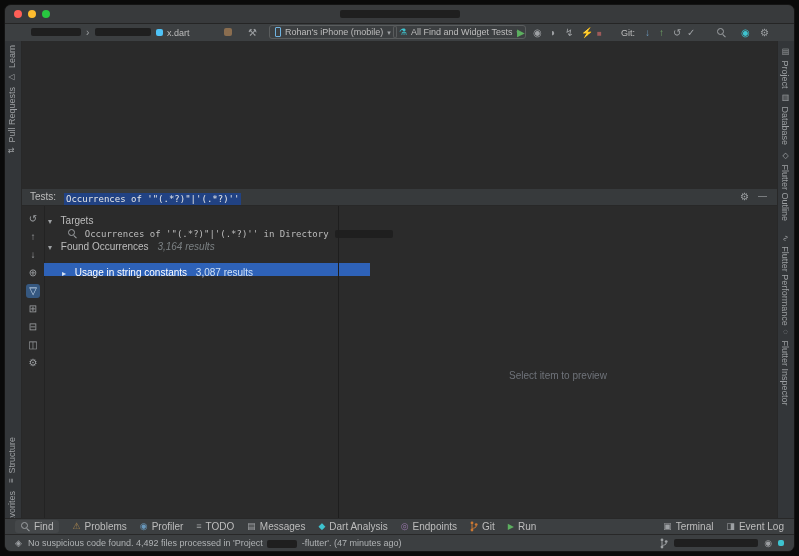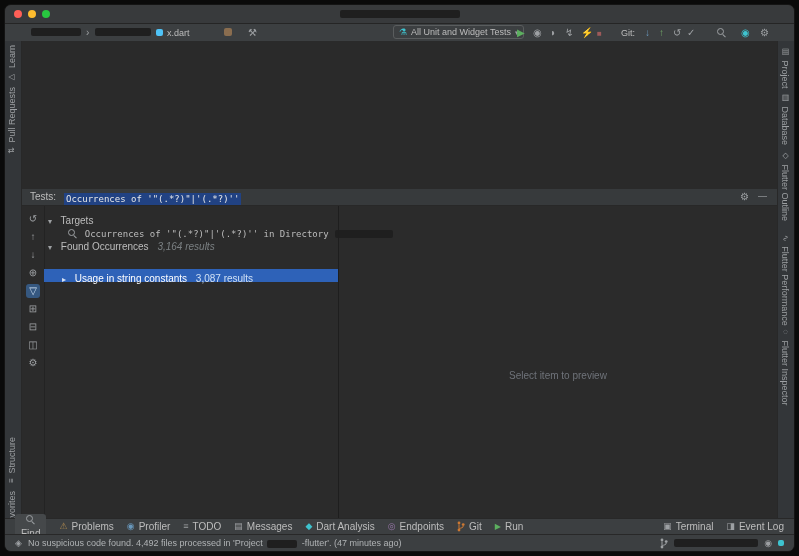--- a/index.html
+++ b/index.html
@@ -78,6 +78,11 @@
     <span class="sq abs" style="left:219px;top:4px;width:8px;height:8px;background:#8a6d4f;"></span>
     <span class="tic" style="left:243px;">⚒</span>
 
+    <span class="combo" style="left:264px;">
+      <span class="phone"></span>
+      <span>Rohan's iPhone (mobile)</span>
+      <span class="ic" style="font-size:7px;">▾</span>
+    </span>
 
     <span class="combo" style="left:388px;">
       <span class="ic" style="color:#3ec3cf;font-size:9px;">⚗</span>

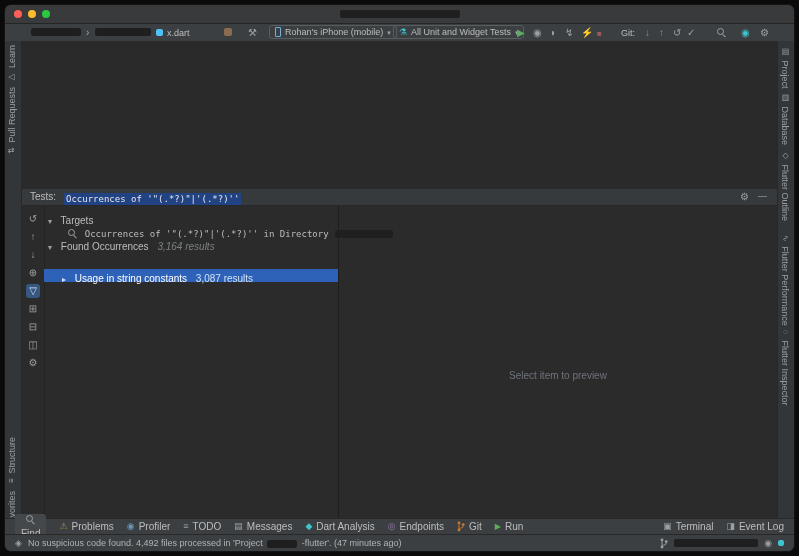--- a/index.html
+++ b/index.html
@@ -86,7 +86,7 @@
 
     <span class="combo" style="left:388px;">
       <span class="ic" style="color:#3ec3cf;font-size:9px;">⚗</span>
-      <span>All Unit and Widget Tests</span>
+      <span>All Find and Widget Tests</span>
       <span class="ic" style="font-size:7px;">▾</span>
     </span>
 

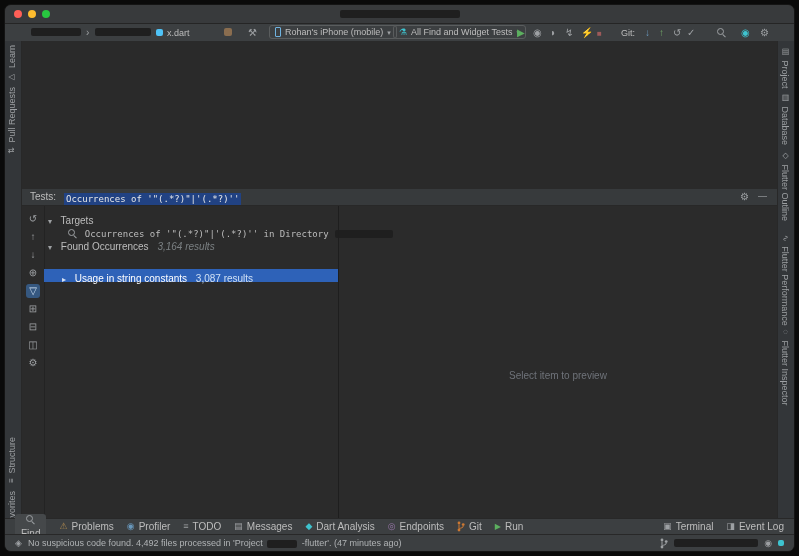--- a/index.html
+++ b/index.html
@@ -188,7 +188,7 @@
       <span>Found Occurrences</span>
       <span class="dim" style="margin-left:6px;">3,164 results</span>
     </div>
-    <div id="sel-row" style="top:63px;">
+    <div id="sel-row" style="top:57px;padding-left:32px;">
       <div class="trow" style="left:18px;top:0;color:#ffffff;">
         <span class="chev" style="color:#d7e3f5;">▸</span>
         <span>Usage in string constants</span>

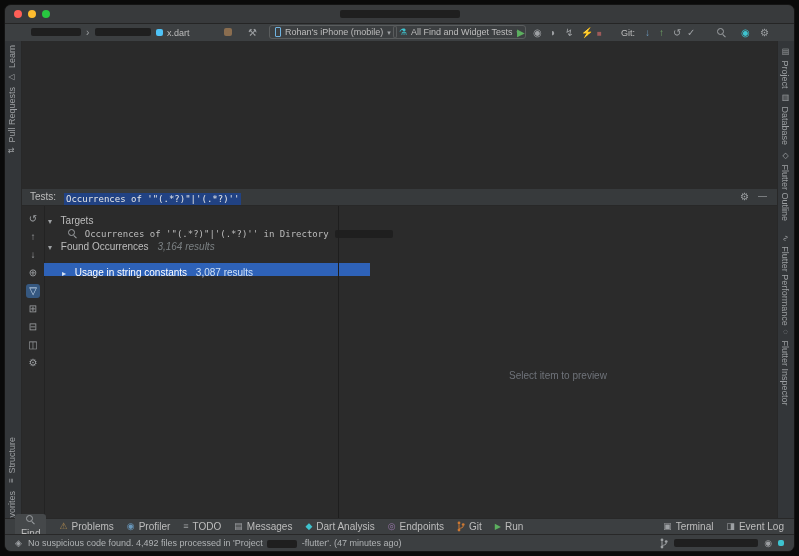--- a/index.html
+++ b/index.html
@@ -49,7 +49,7 @@
   #bottom-bar{position:absolute;left:0;right:0;bottom:17px;height:16px;background:#3c3f41;border-top:1px solid #282828;
     display:flex;align-items:center;gap:13px;padding:0 10px;font-size:10px;color:#bdbdbd;box-sizing:border-box;}
   .bb-item{display:inline-flex;align-items:center;gap:4px;white-space:nowrap;}
-  .bb-item.active{background:#45484a;border-radius:3px;padding:1px 6px;flex-direction:column;}
+  .bb-item.active{background:#45484a;border-radius:3px;padding:1px 6px;}
   .bb-item .ic{font-size:9px;}
   .spacer{margin-left:auto;}
   

